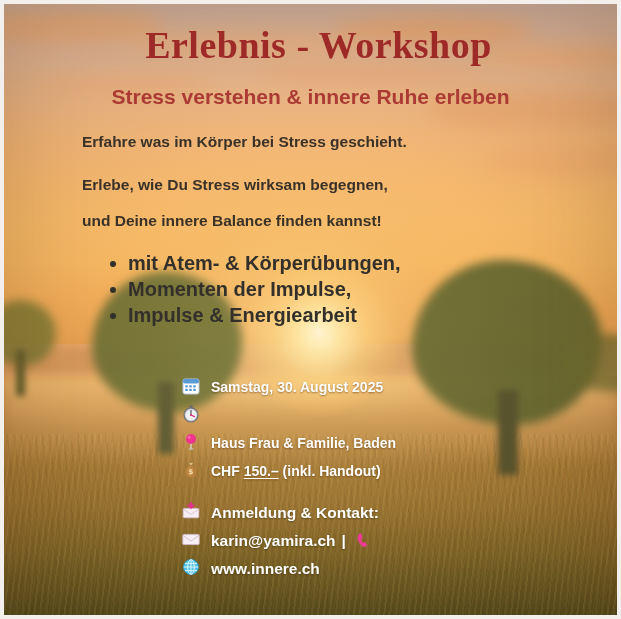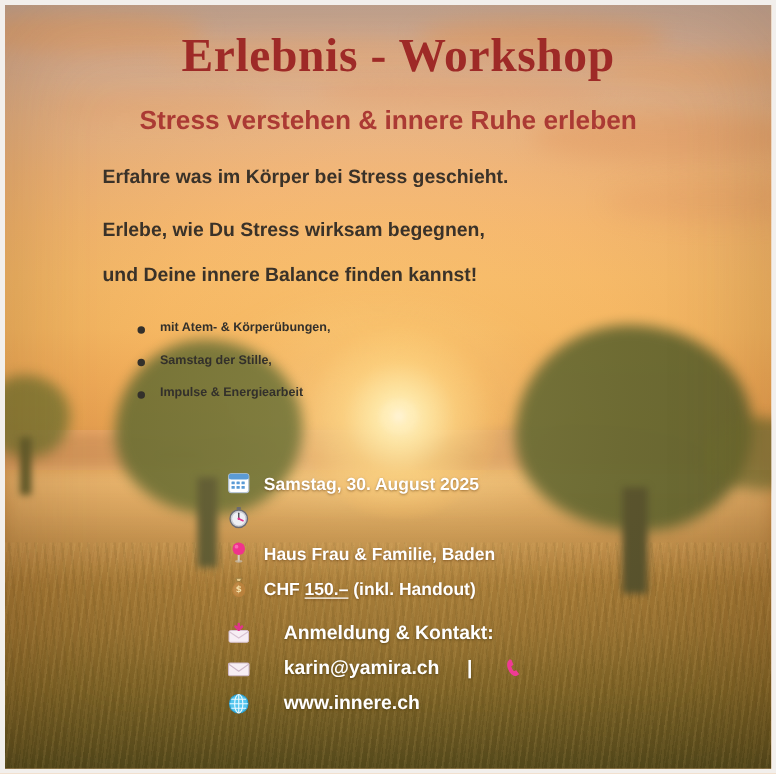--- a/index.html
+++ b/index.html
@@ -223,7 +223,7 @@
   }
   .bullets li {
     position: relative;
-    font-size: 10px;
+    font-size: 20px;
     font-weight: bold;
     color: #33302b;
     line-height: 26px;

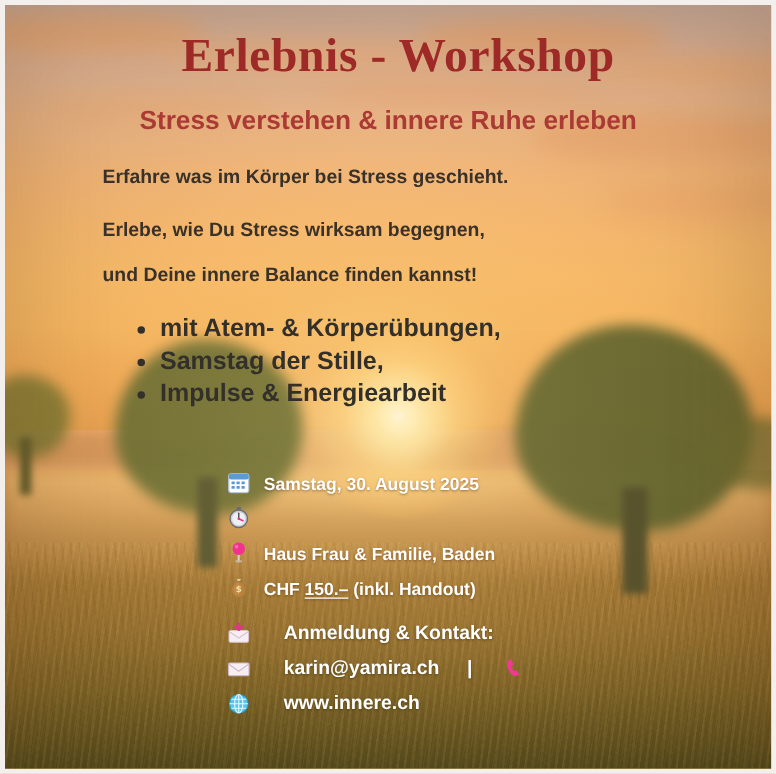--- a/index.html
+++ b/index.html
@@ -360,7 +360,7 @@
 
     <ul class="bullets">
       <li>mit Atem- &amp; Körperübungen,</li>
-      <li>Samstag der Stille,</li>
+      <li>Momenten der Impulse,</li>
       <li>Impulse &amp; Energiearbeit</li>
     </ul>
 

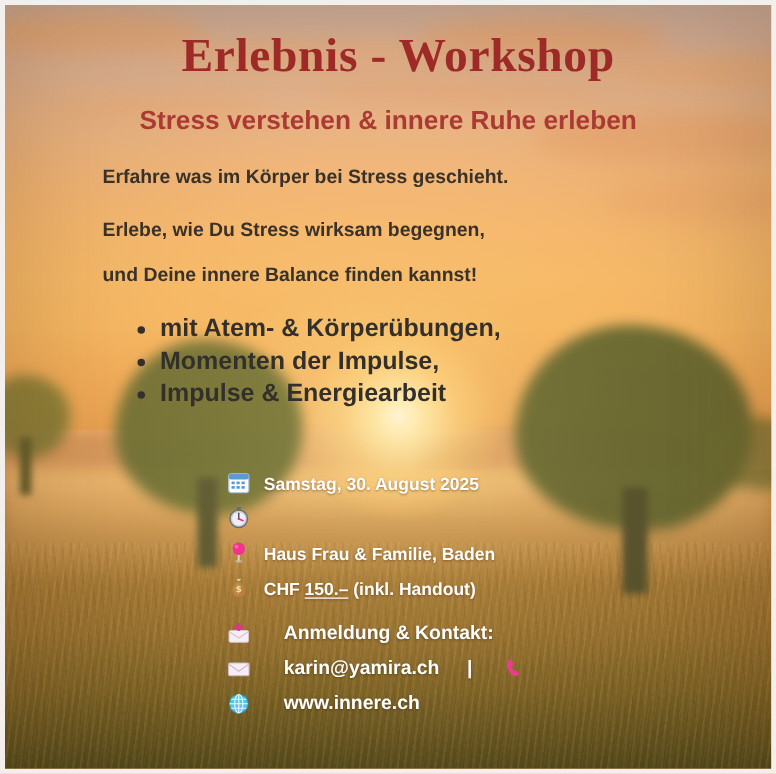--- a/index.html
+++ b/index.html
@@ -269,11 +269,10 @@
   }
   .contact .row {
     display: flex;
-    align-items: flex-start;
+    align-items: flex-end;
     height: 24px;
     margin-bottom: 4px;
     white-space: nowrap;
-    gap: 16px;
   }
   .contact .row .txt {
     font-size: 15.5px;

